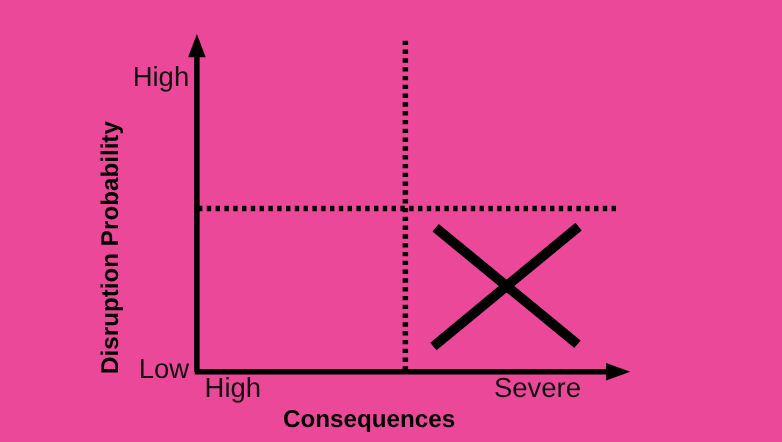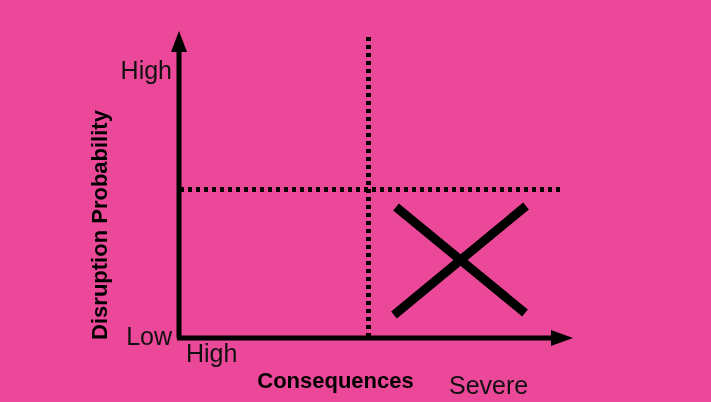--- a/index.html
+++ b/index.html
@@ -59,7 +59,6 @@
   #x-axis-tick-severe {
     left: 449px;
     top: 341px;
-    margin-top: 32px;
   }
   #x-axis-title {
     left: 0px;

